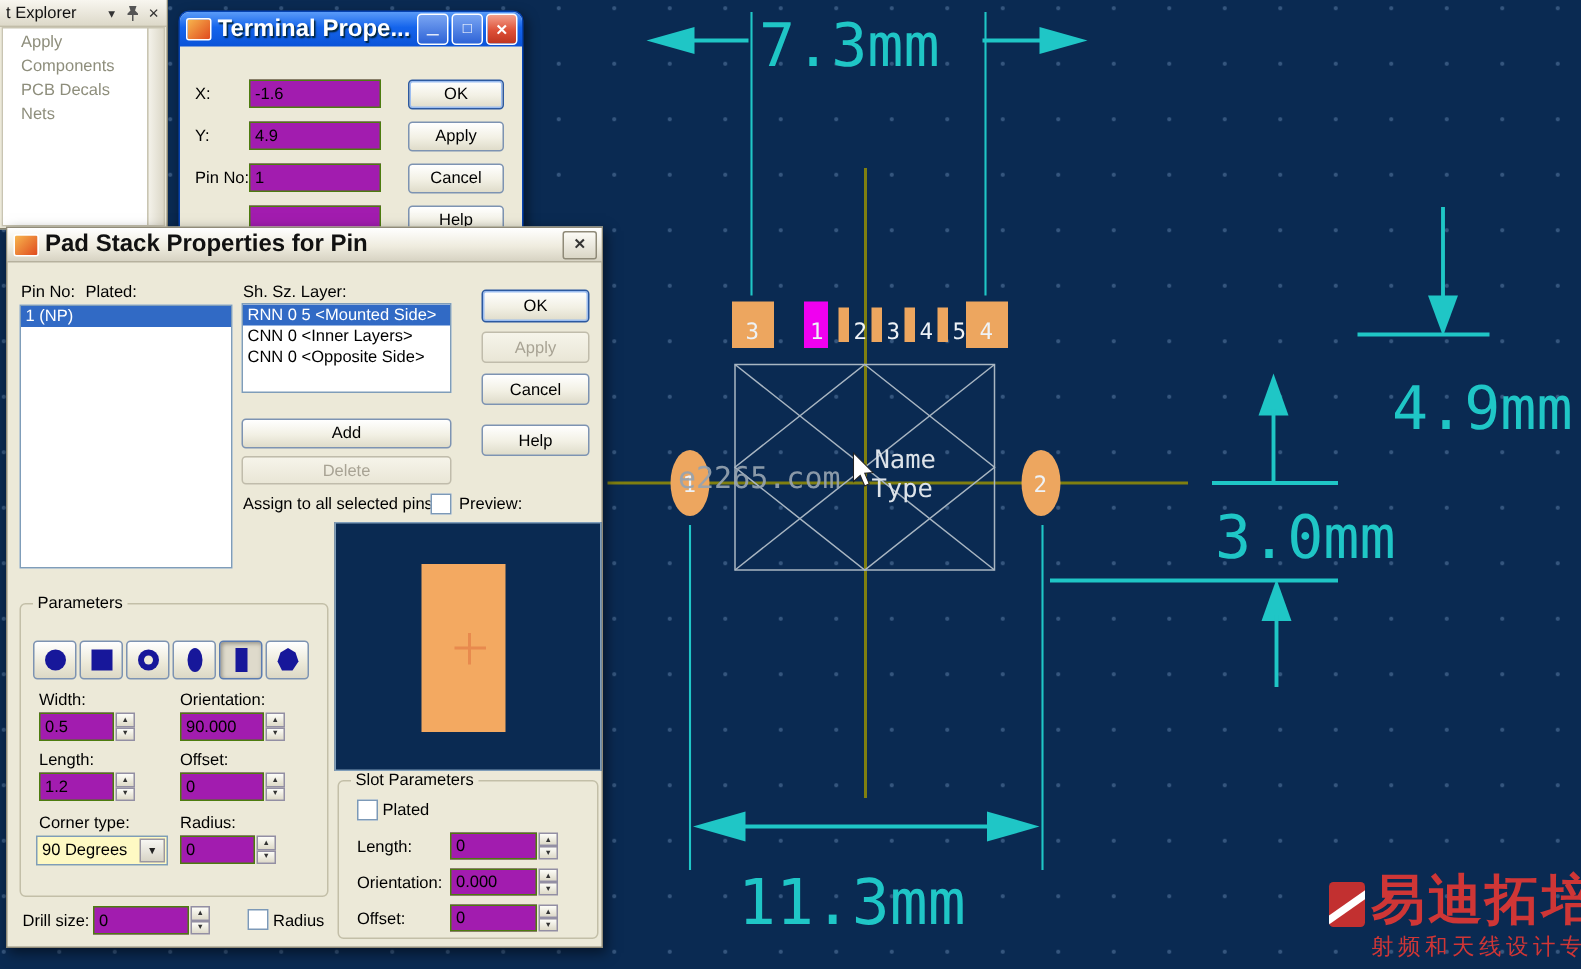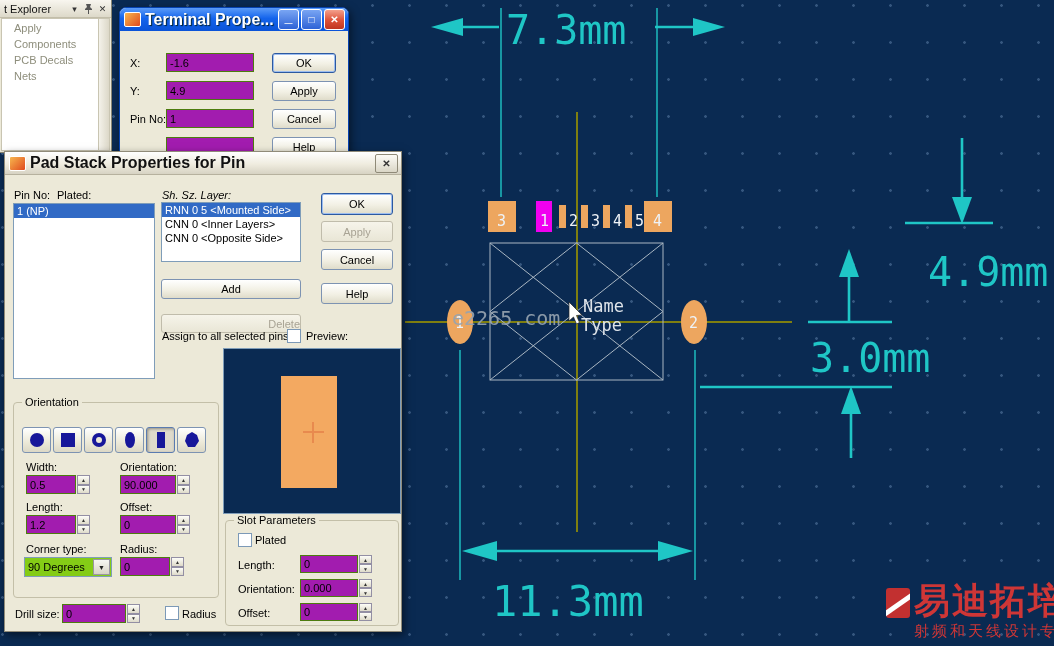--- a/index.html
+++ b/index.html
@@ -256,7 +256,7 @@
 
     <span class="lbl" style="left:9px;top:37px;">Pin No:</span>
     <span class="lbl" style="left:52px;top:37px;">Plated:</span>
-    <span class="lbl" style="left:157px;top:37px;font-style:italic;">Sh. Sz. Layer:</span>
+    <span class="lbl" style="left:157px;top:37px;">Sh. Sz. Layer:</span>
 
     <div class="listbox" style="left:8px;top:51px;width:142px;height:176px;">
       <div class="li selected">1 (NP)</div>

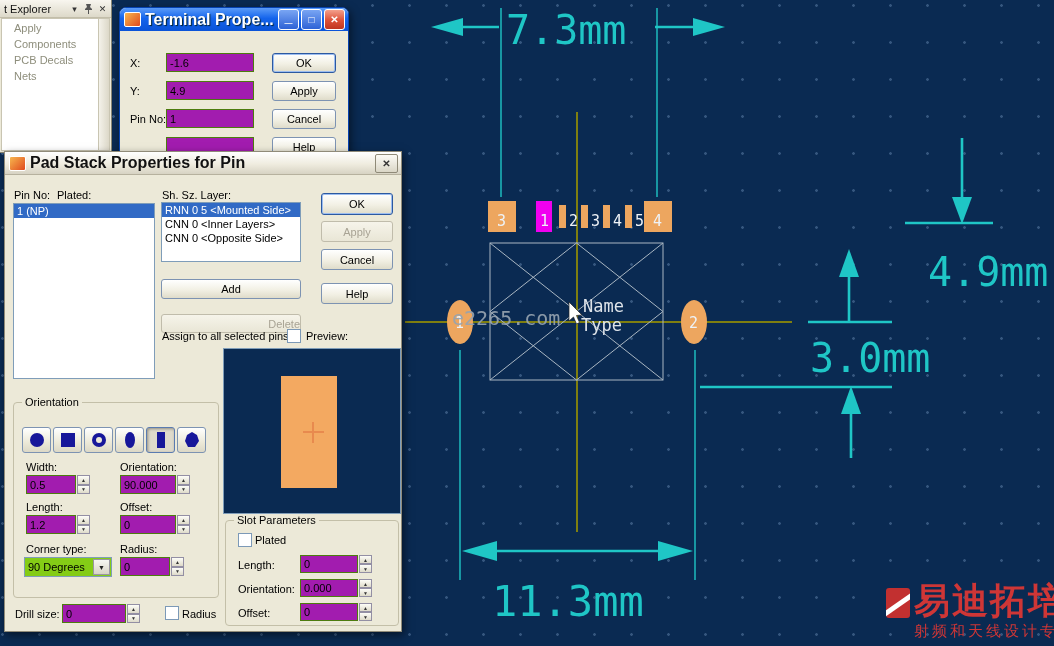--- a/index.html
+++ b/index.html
@@ -273,7 +273,7 @@
     <button class="btn" style="left:316px;top:97px;width:72px;height:21px;">Cancel</button>
 
     <button class="btn" style="left:156px;top:127px;width:140px;height:20px;">Add</button>
-    <button class="btn dis" style="left:156px;top:162px;width:140px;height:19px;text-align:right;">Delete</button>
+    <button class="btn dis" style="left:156px;top:152px;width:140px;height:19px;">Delete</button>
     <button class="btn" style="left:316px;top:131px;width:72px;height:21px;">Help</button>
 
     <span class="lbl" style="left:157px;top:178px;">Assign to all selected pins</span>

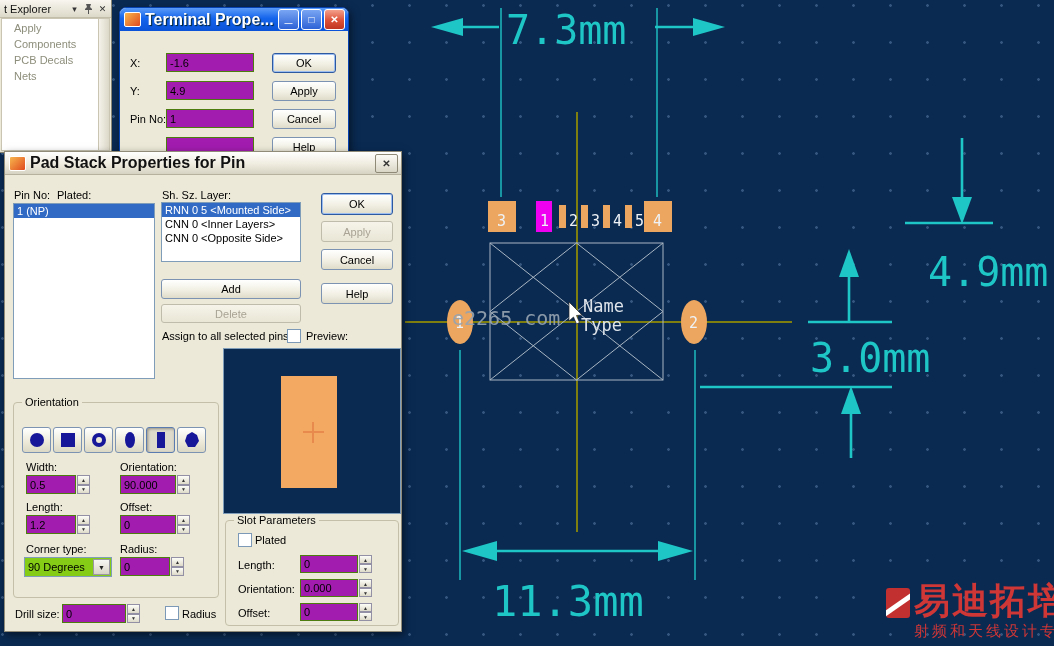--- a/index.html
+++ b/index.html
@@ -287,7 +287,7 @@
     </div>
 
     <div class="groupbox" style="left:8px;top:250px;width:206px;height:196px;">
-      <span class="glabel">Orientation</span>
+      <span class="glabel">Parameters</span>
 
       <span class="shape" style="left:8px;">
         <svg width="20" height="18">

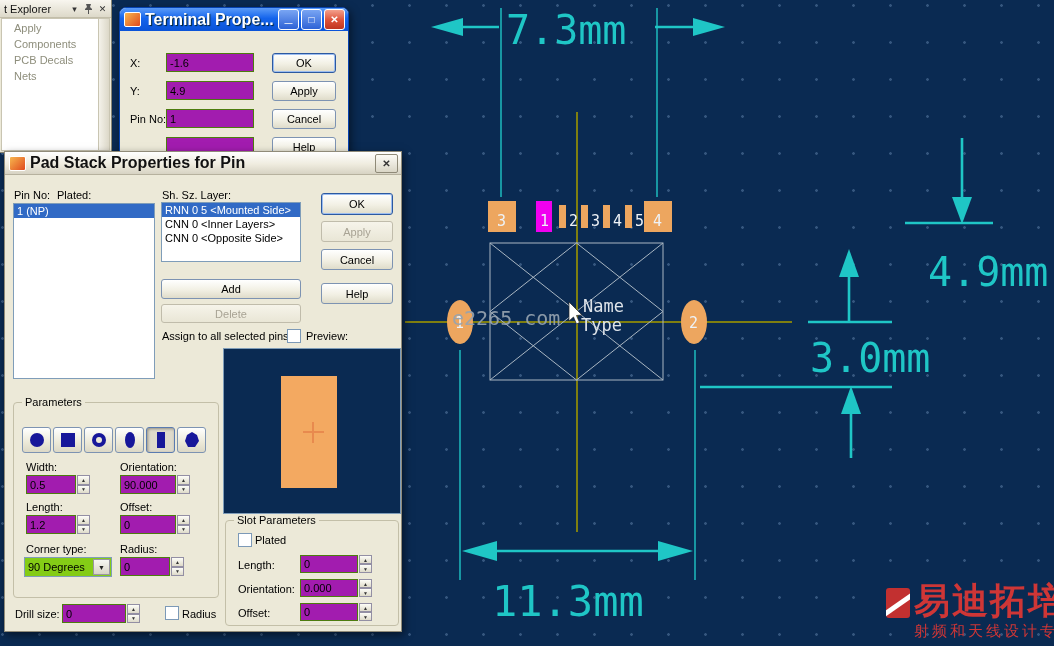--- a/index.html
+++ b/index.html
@@ -97,7 +97,7 @@
     font-size:5px;color:#333;}
   .spin i.up::after{content:"▲";}
   .spin i.dn::after{content:"▼";}
-  .combo{position:absolute;border:1px solid #7f9db9;background:#84cc16;height:20px;
+  .combo{position:absolute;border:1px solid #7f9db9;background:#fef9c3;height:20px;
     box-sizing:border-box;font-size:11px;}
   .combo .cval{position:absolute;left:3px;top:3px;white-space:nowrap;}
   .carrow{position:absolute;right:1px;top:1px;bottom:1px;width:15px;

